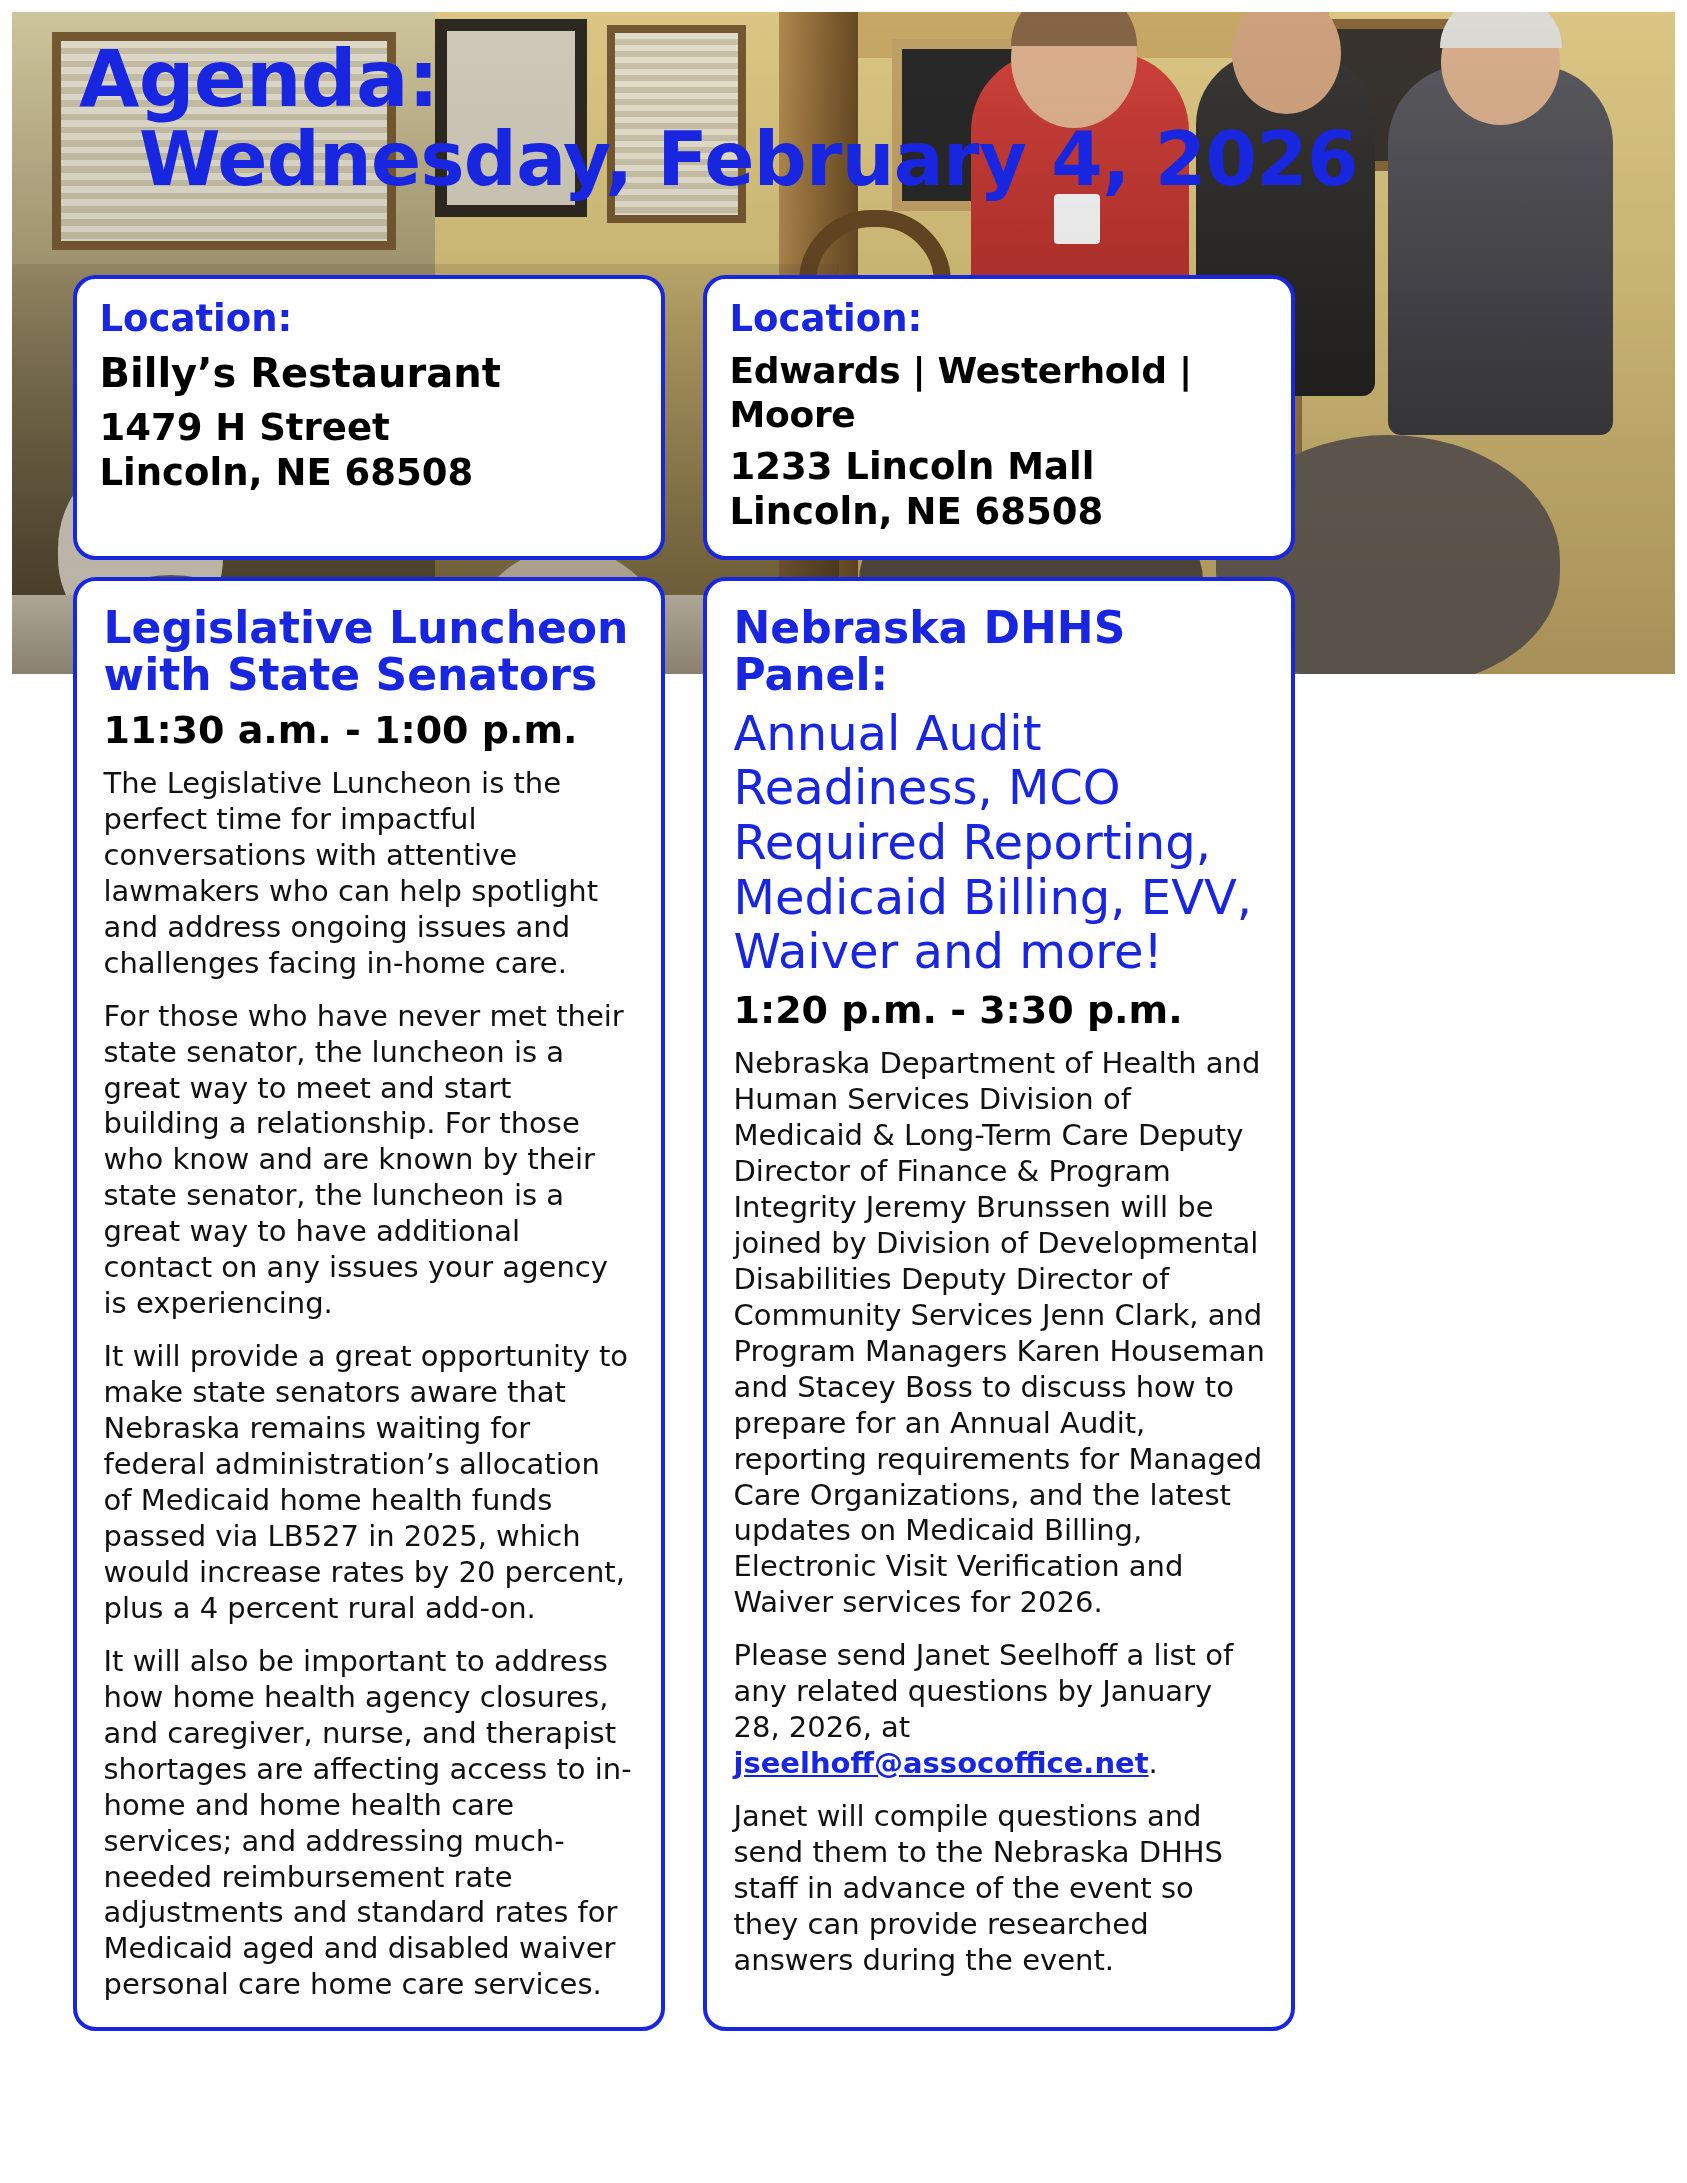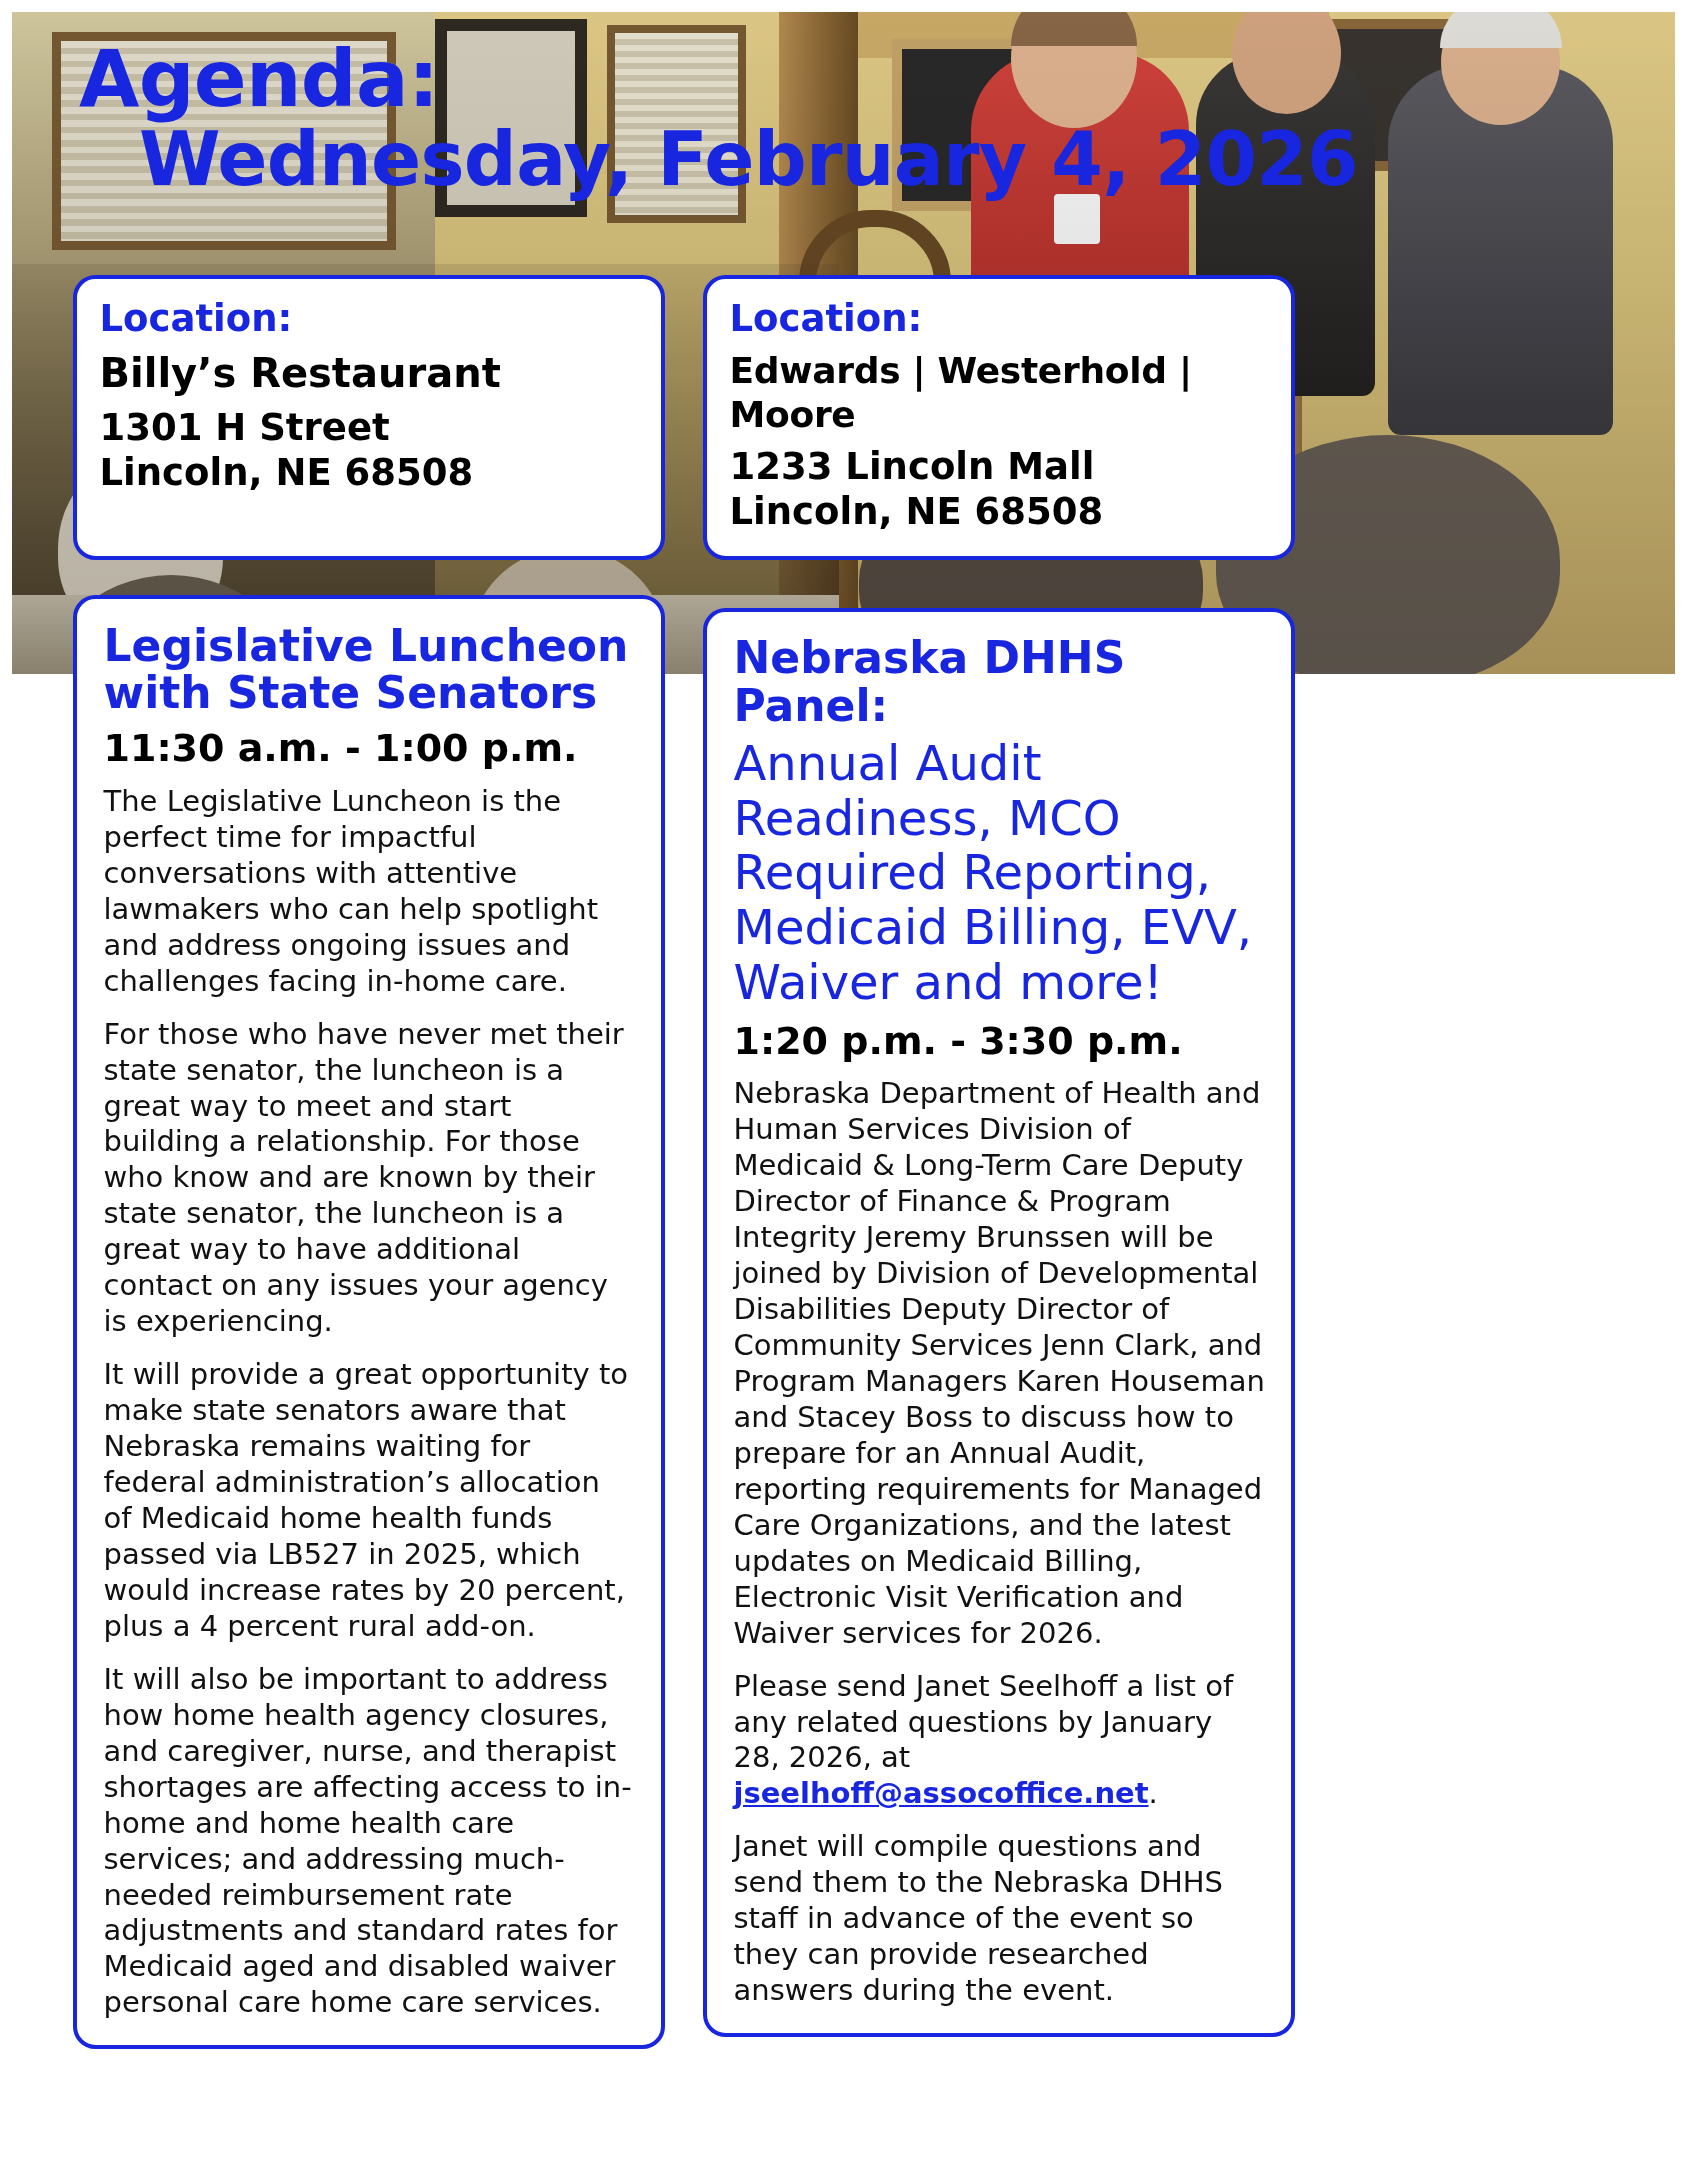--- a/index.html
+++ b/index.html
@@ -315,7 +315,7 @@
       <div class="card loc">
         <div class="loc-label">Location:</div>
         <div class="loc-name">Billy’s Restaurant</div>
-        <div class="loc-addr">1301 H Street</div>
+        <div class="loc-addr">1479 H Street</div>
         <div class="loc-addr">Lincoln, NE  68508</div>
       </div>
 

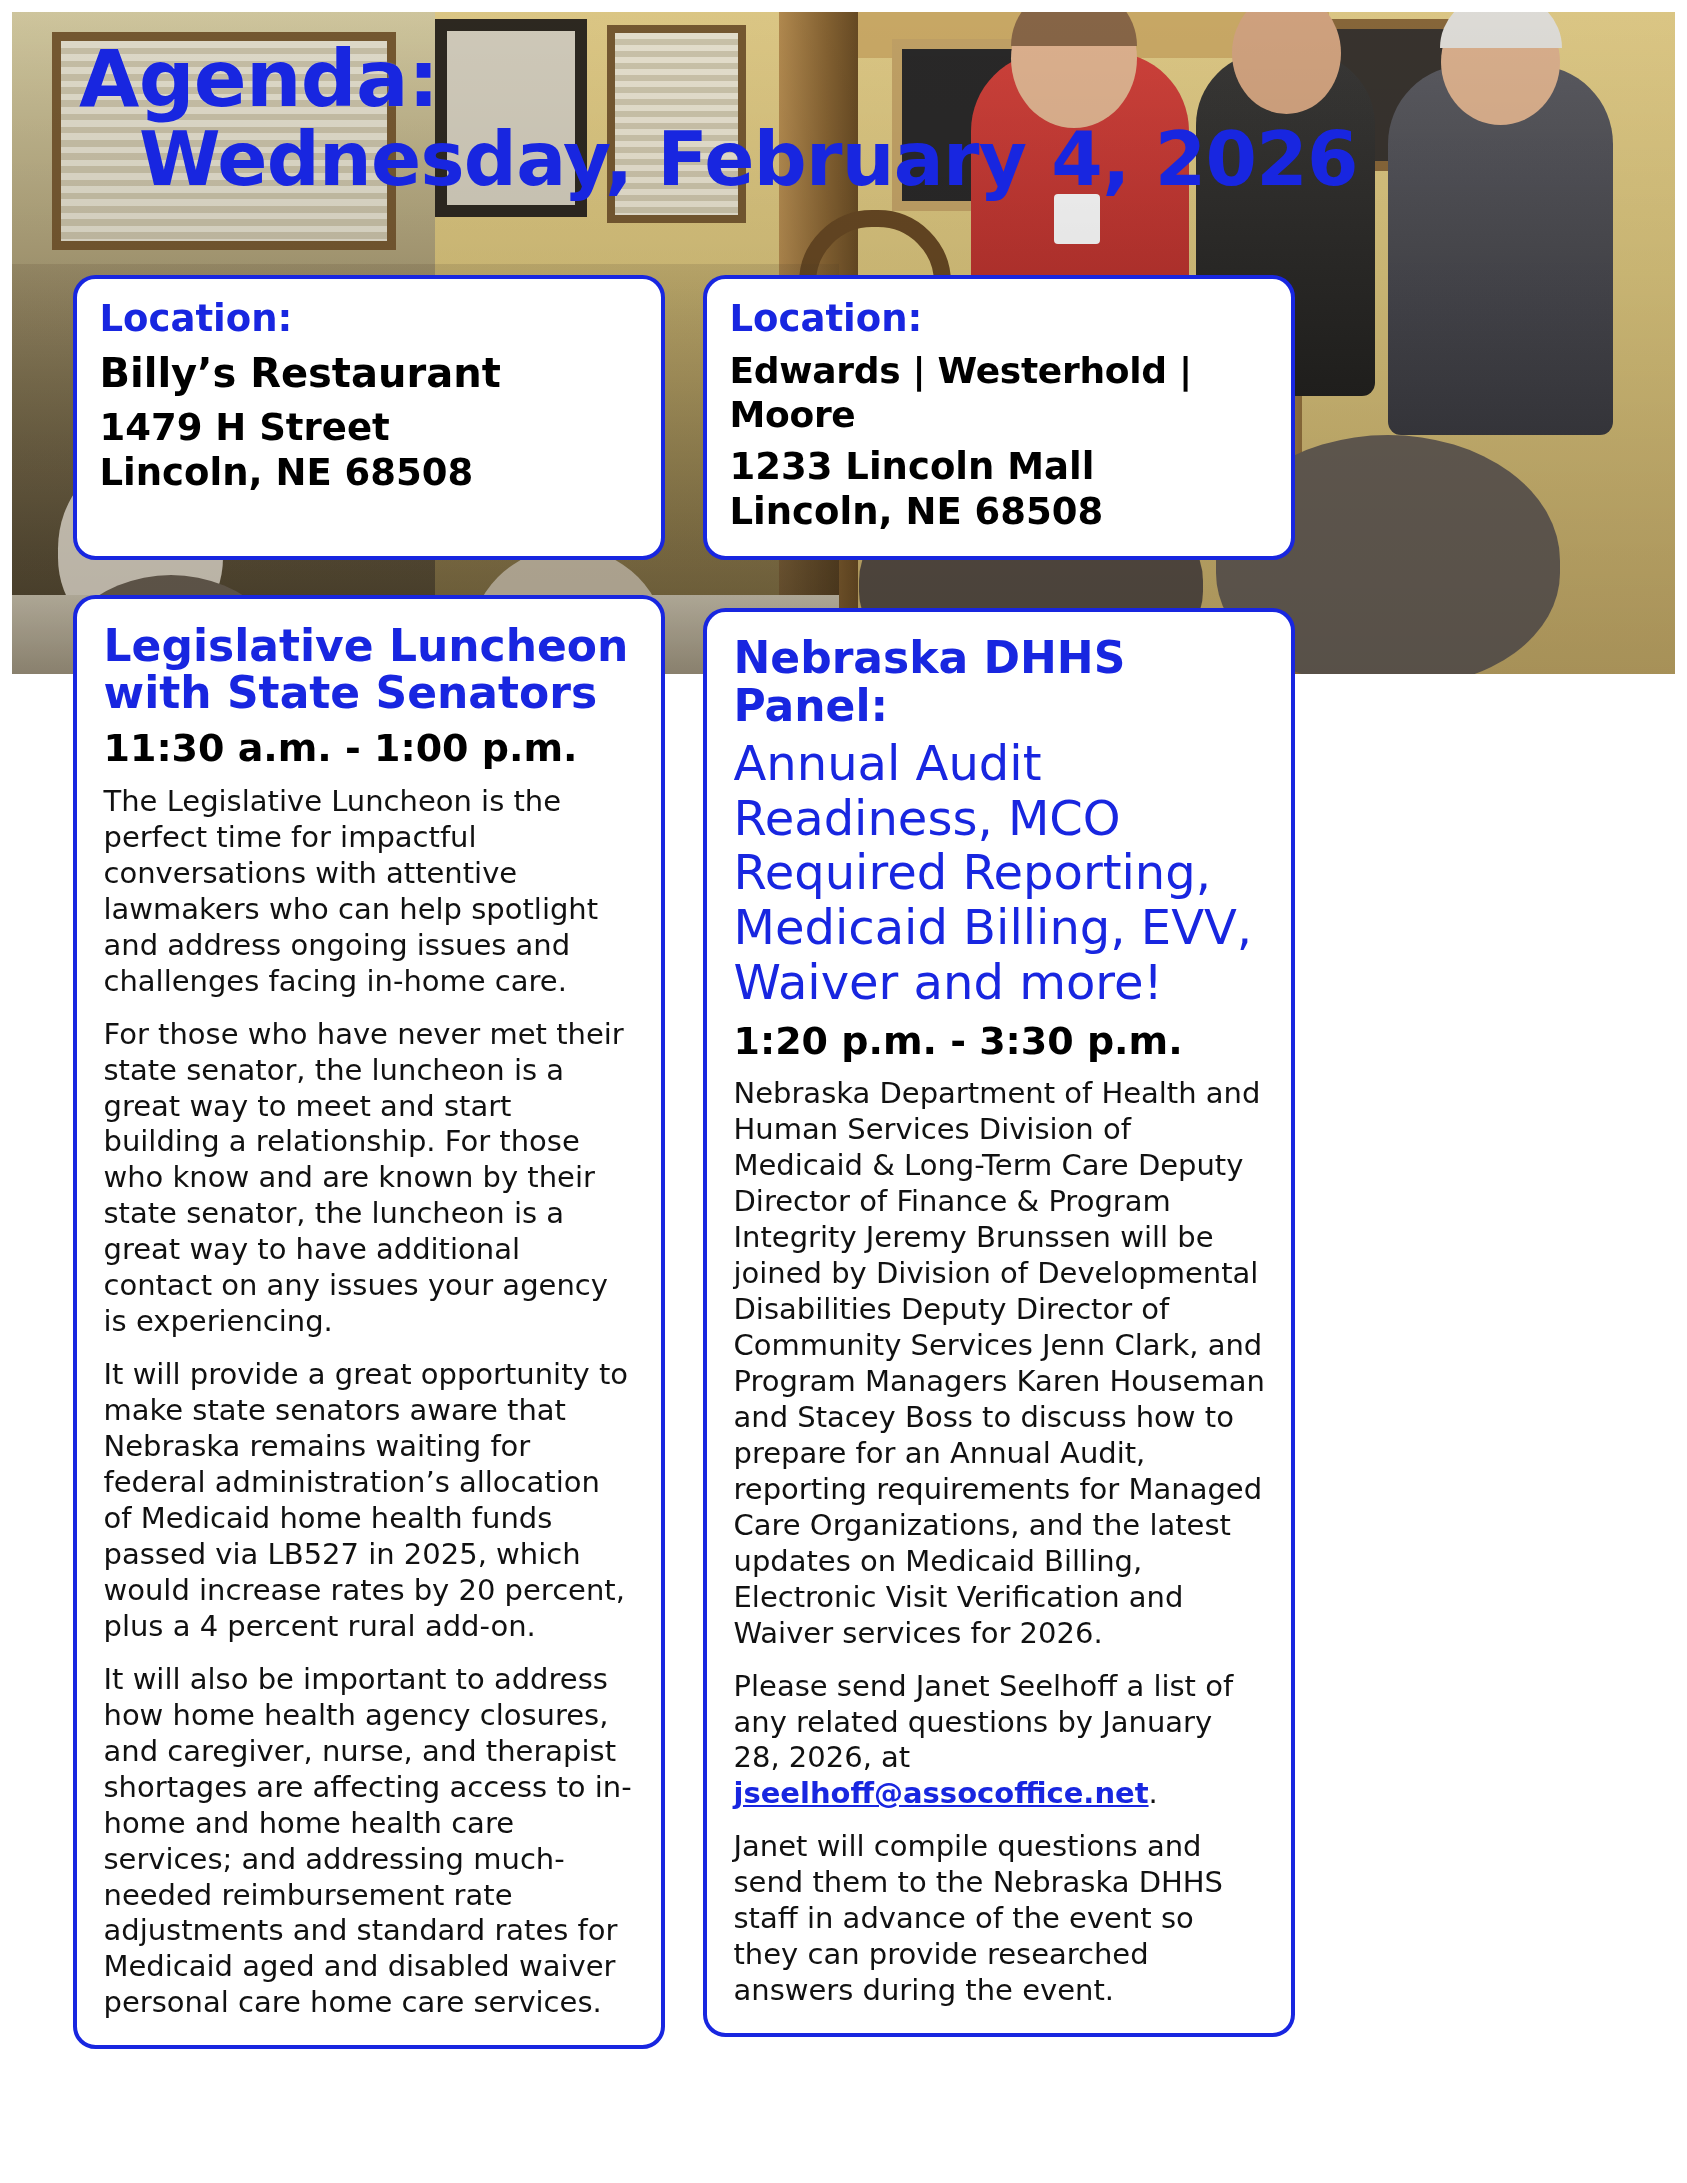--- a/index.html
+++ b/index.html
@@ -191,7 +191,7 @@
     gap: 38px;
     align-items: stretch;
   }
-  .row.bottom { margin-top: 35px; align-items: center; }
+  .row.bottom { margin-top: 17px; }
 
   .card {
     background: #ffffff;

